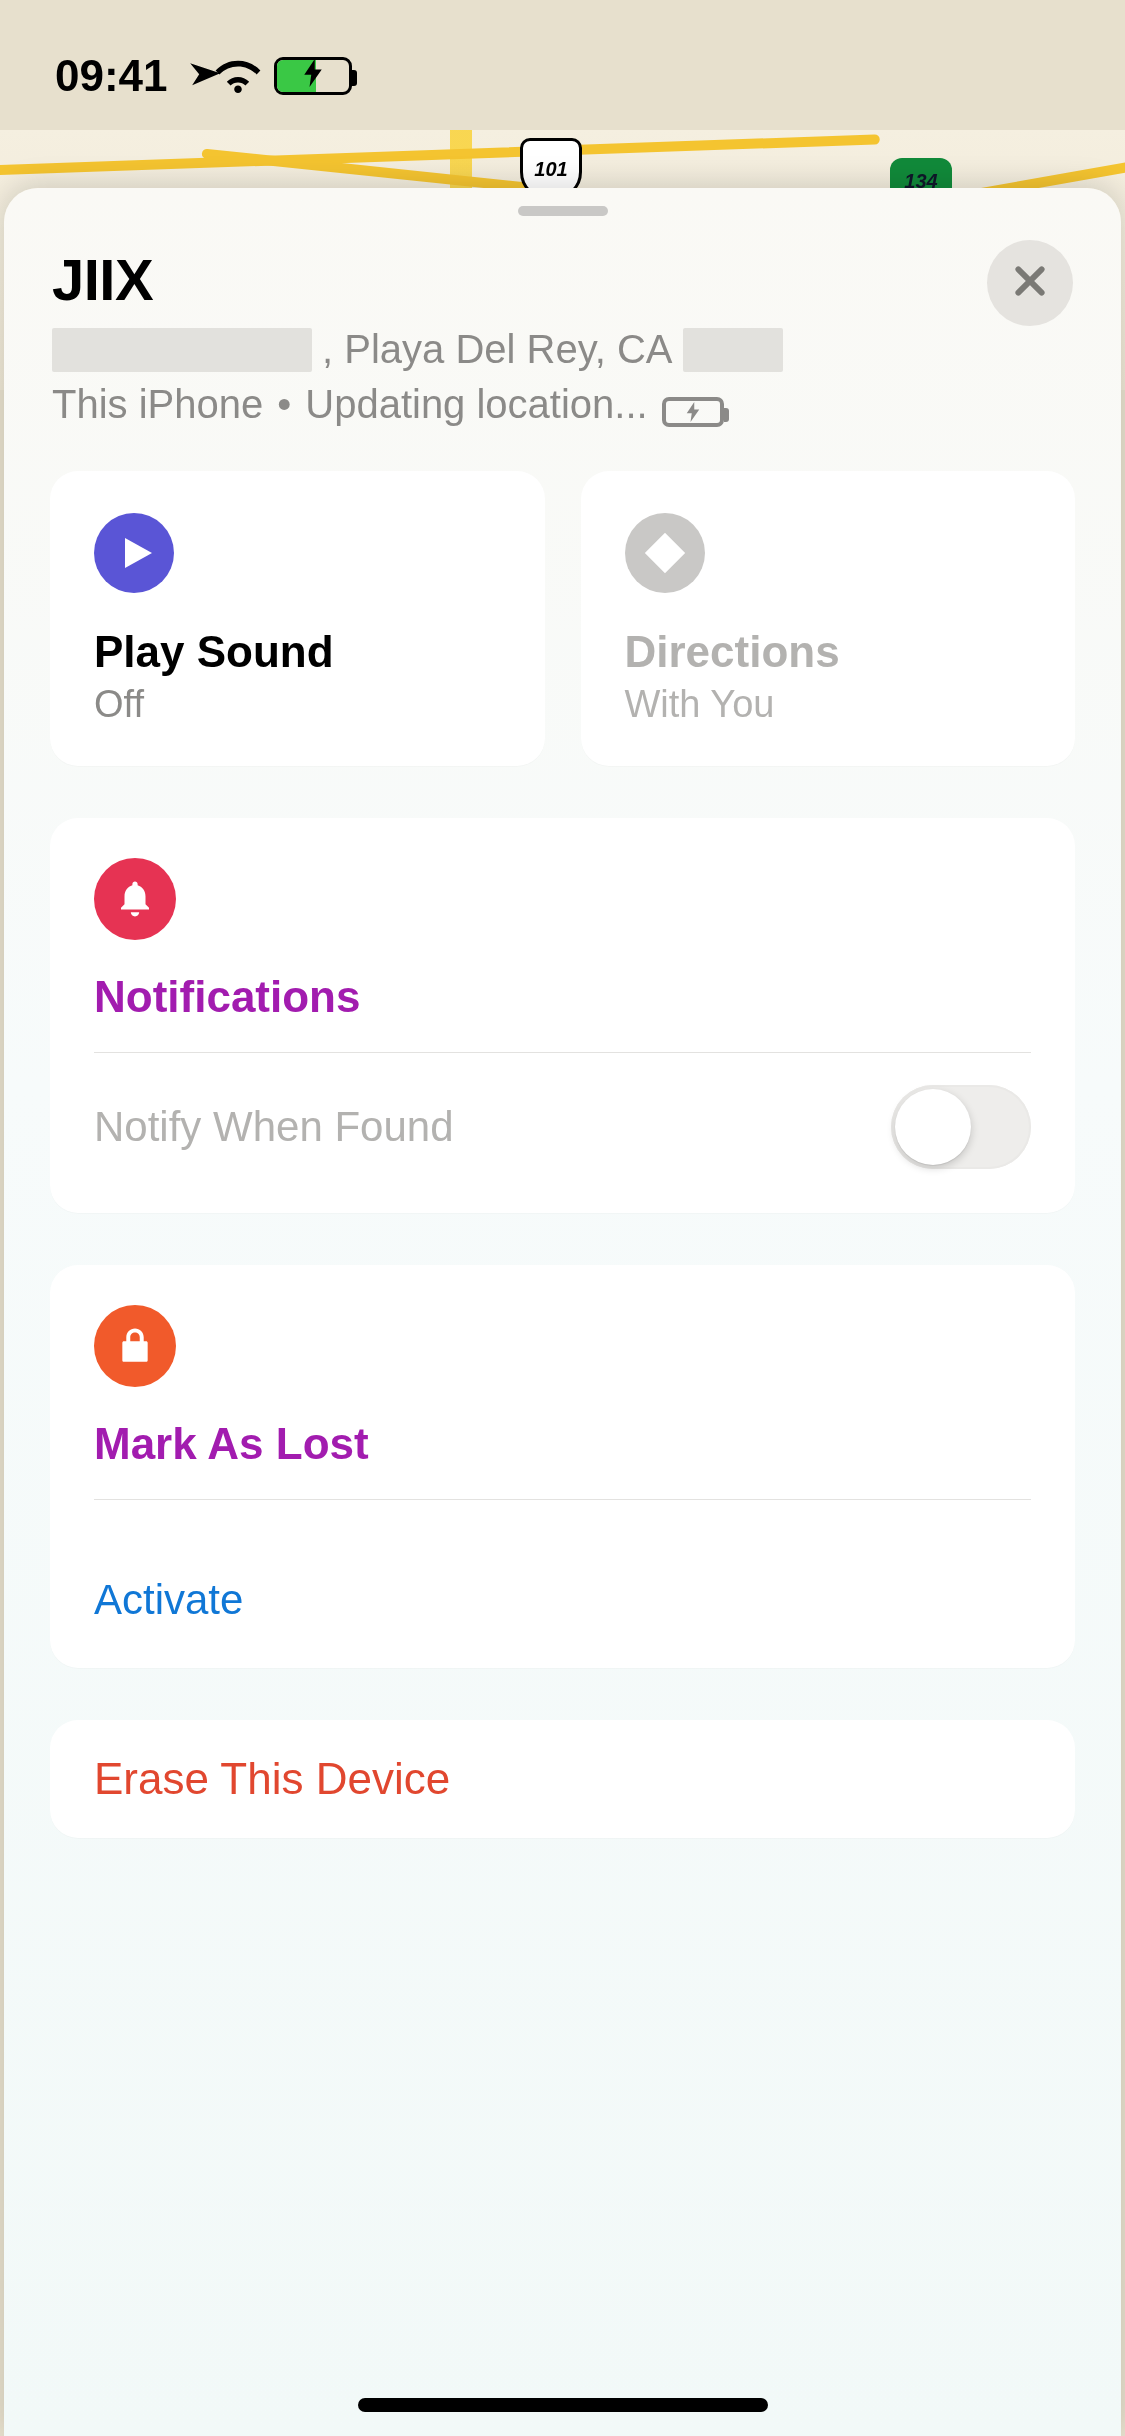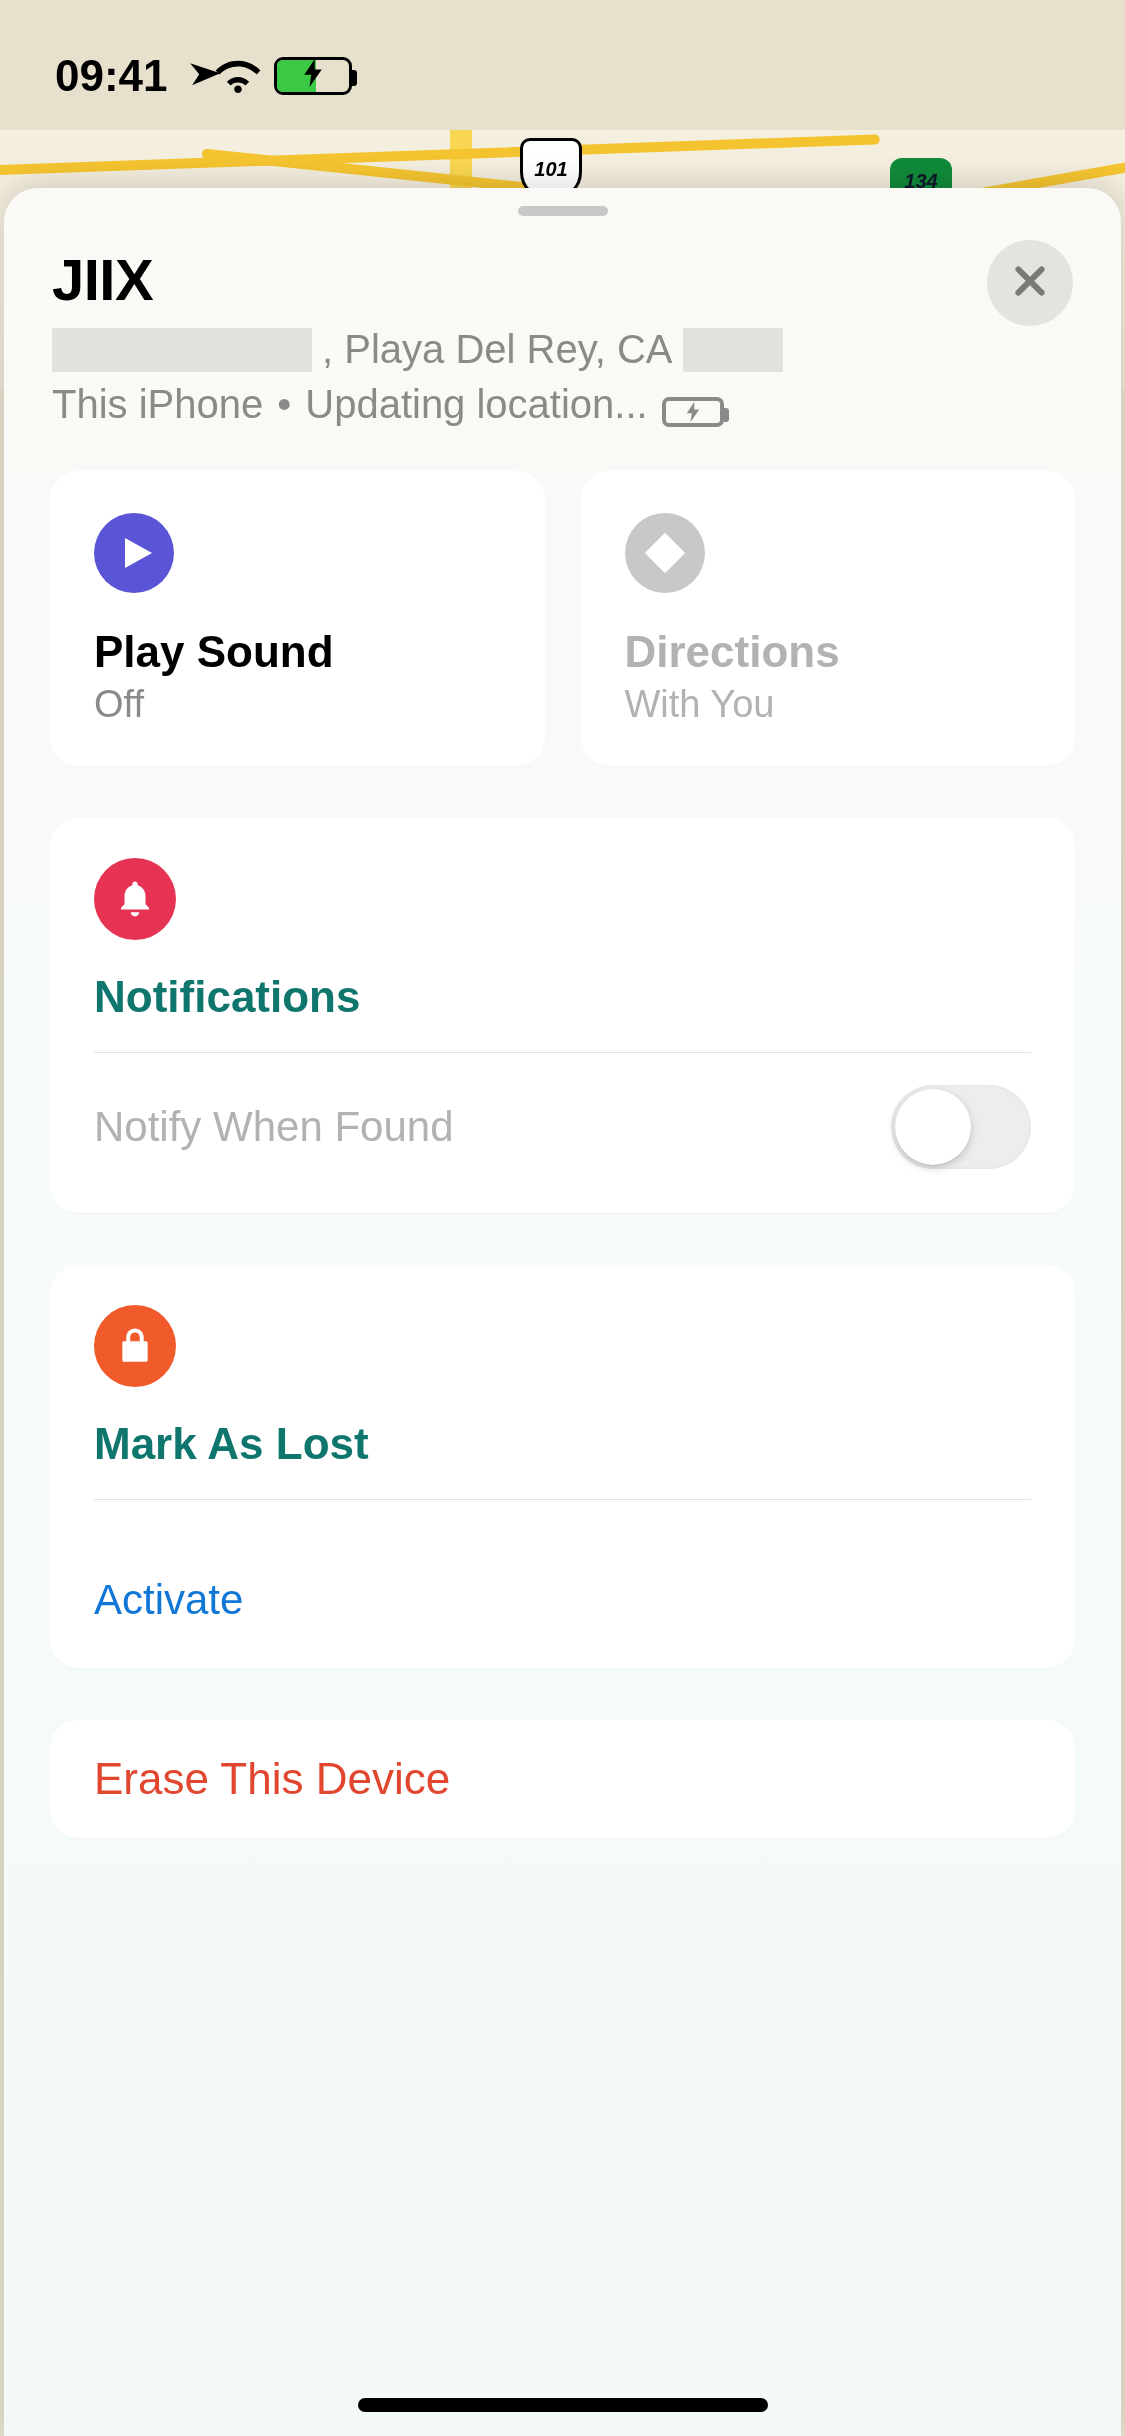--- a/index.html
+++ b/index.html
@@ -171,7 +171,7 @@
   .card-icon.bell svg { width:42px; height:42px; fill:#fff; }
   .card-icon.lock { background:#f15a2b; }
   .card-icon.lock svg { width:38px; height:38px; fill:#fff; }
-  .card-title { font-size:44px; font-weight:600; color:#0f766e; }
+  .card-title { font-size:44px; font-weight:600; color:#a21caf; }
 
   .divider {
     height:1px; background:#e3e2e0;

